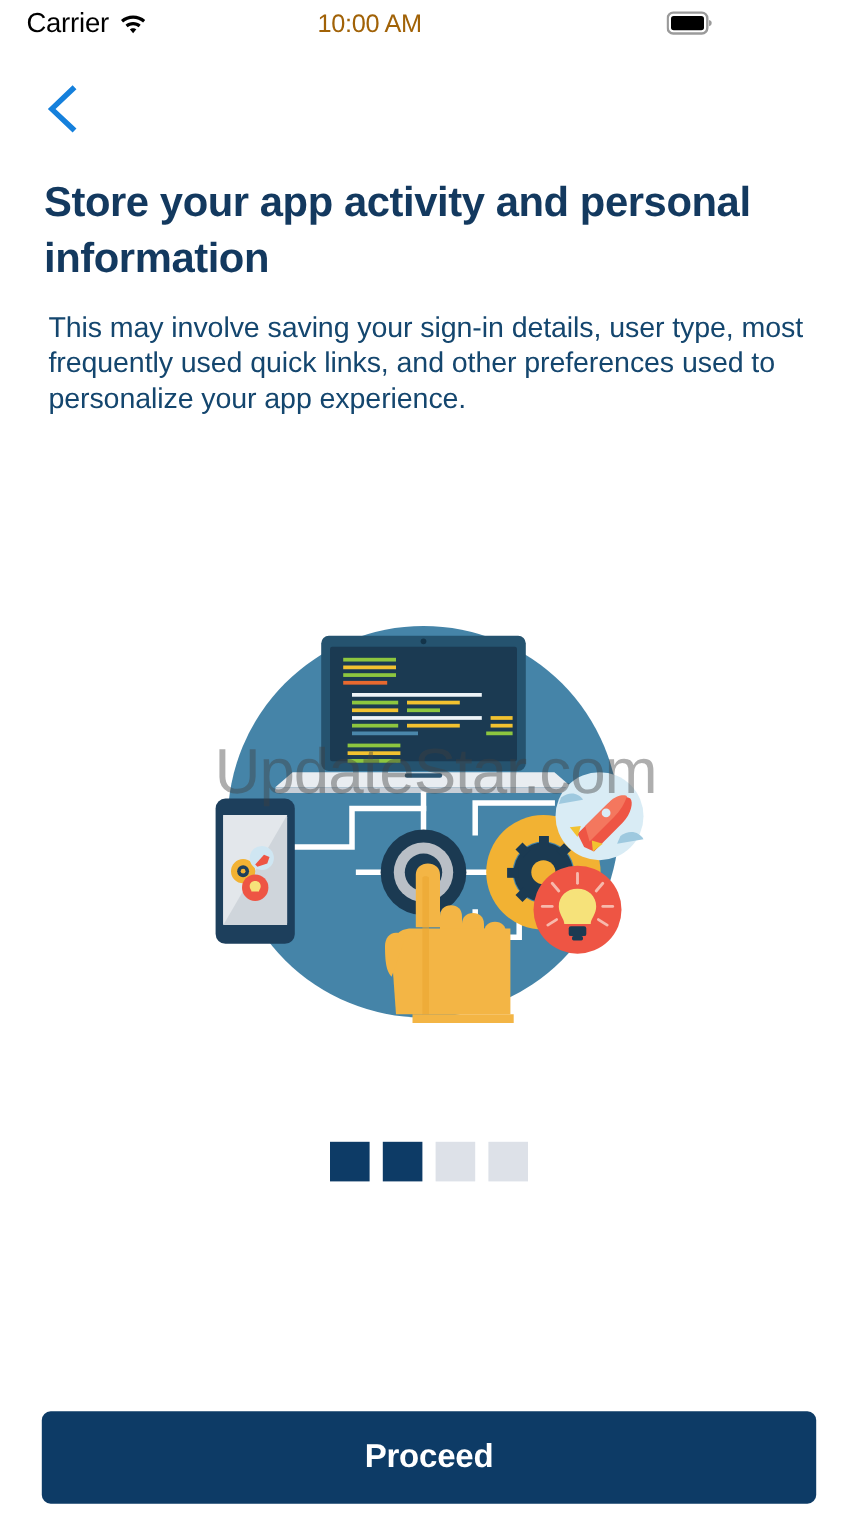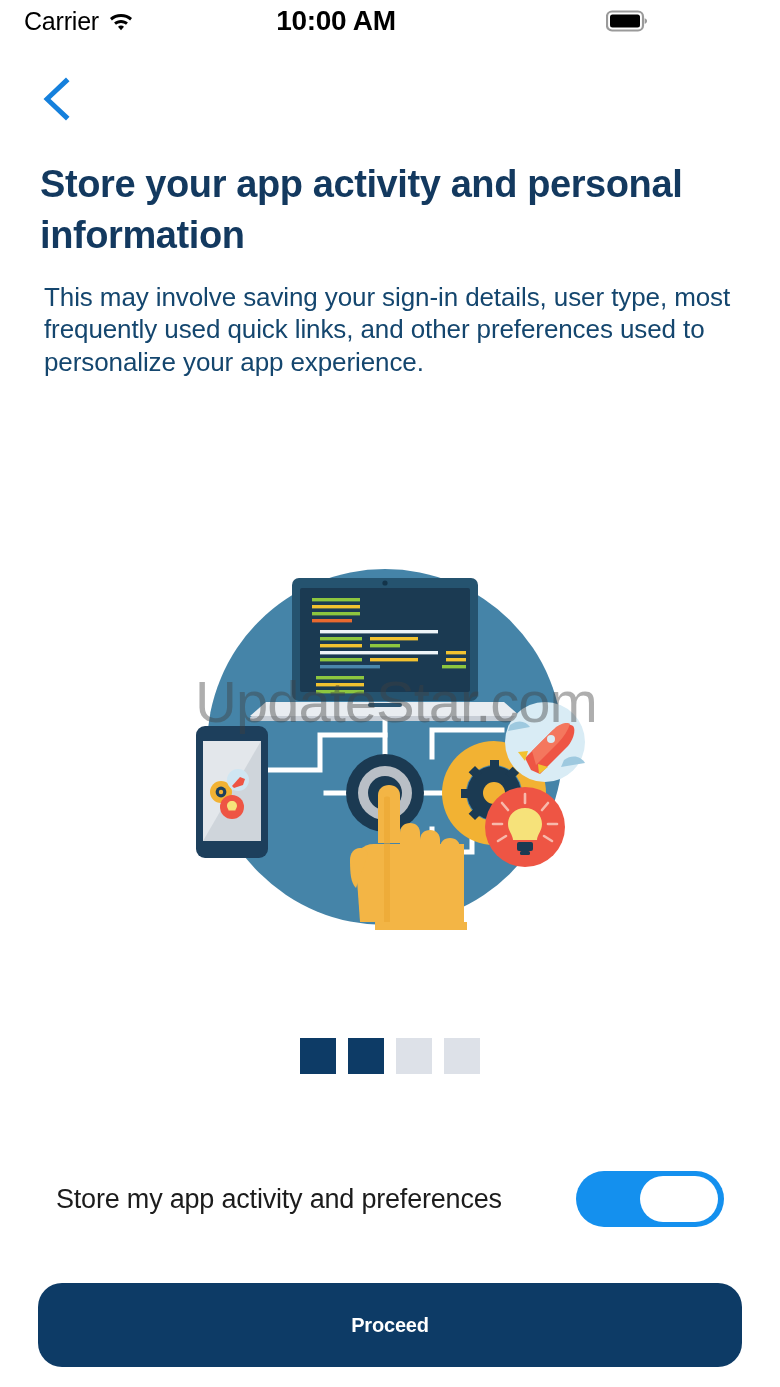--- a/index.html
+++ b/index.html
@@ -46,9 +46,9 @@
   .wifi-icon { display: block; width: 26px; height: 20px; }
   .status-center {
     flex: 0 0 auto;
-    font-size: 28px;
-    font-weight: bold;
-    color: #000000;
+    font-size: 23px;
+    font-weight: normal;
+    color: #a16207;
     letter-spacing: -0.3px;
   }
   .status-right {

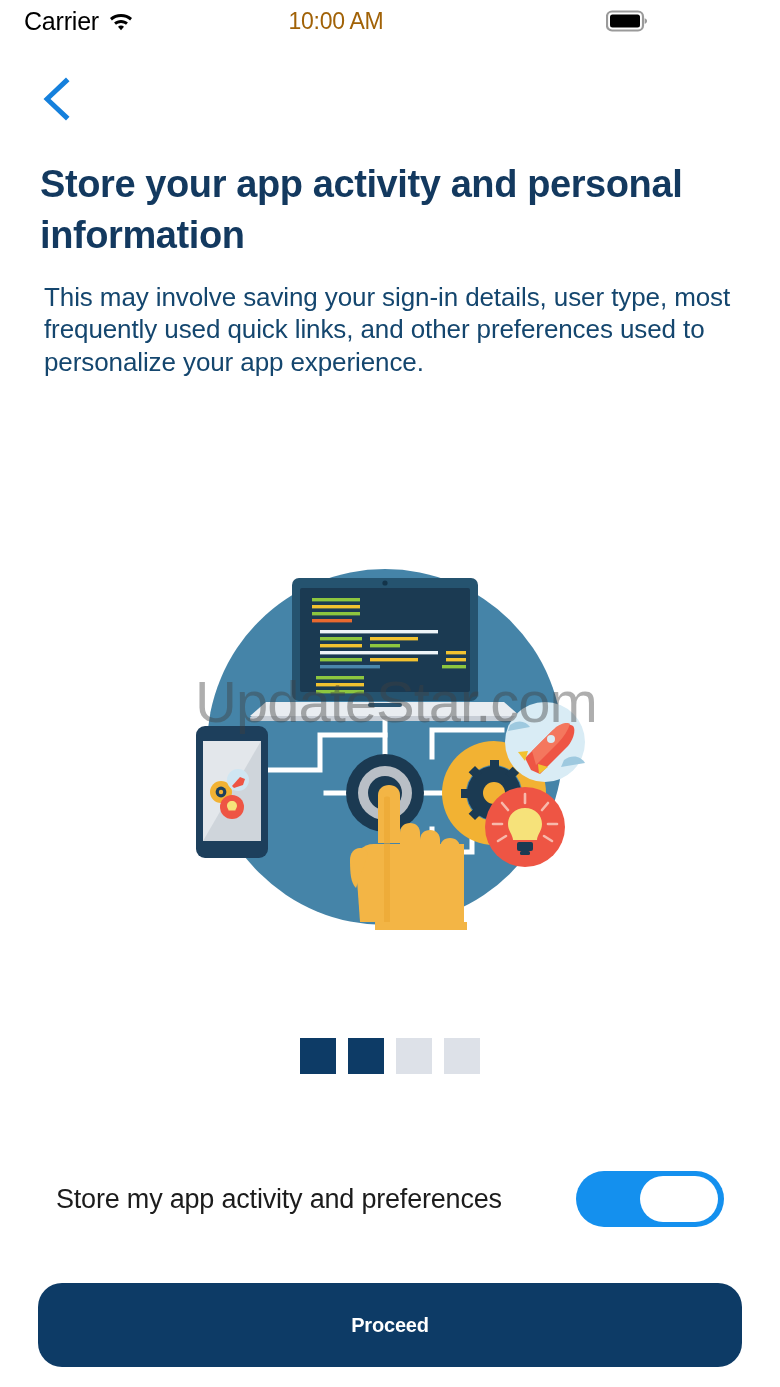--- a/index.html
+++ b/index.html
@@ -357,12 +357,6 @@
     <span class="page-dot inactive"></span>
   </div>
 
-  <div class="toggle-row">
-    <span class="toggle-label">Store my app activity and preferences</span>
-    <span class="switch">
-      <span class="switch-knob"></span>
-    </span>
-  </div>
 
   <button class="proceed-button">Proceed</button>
 

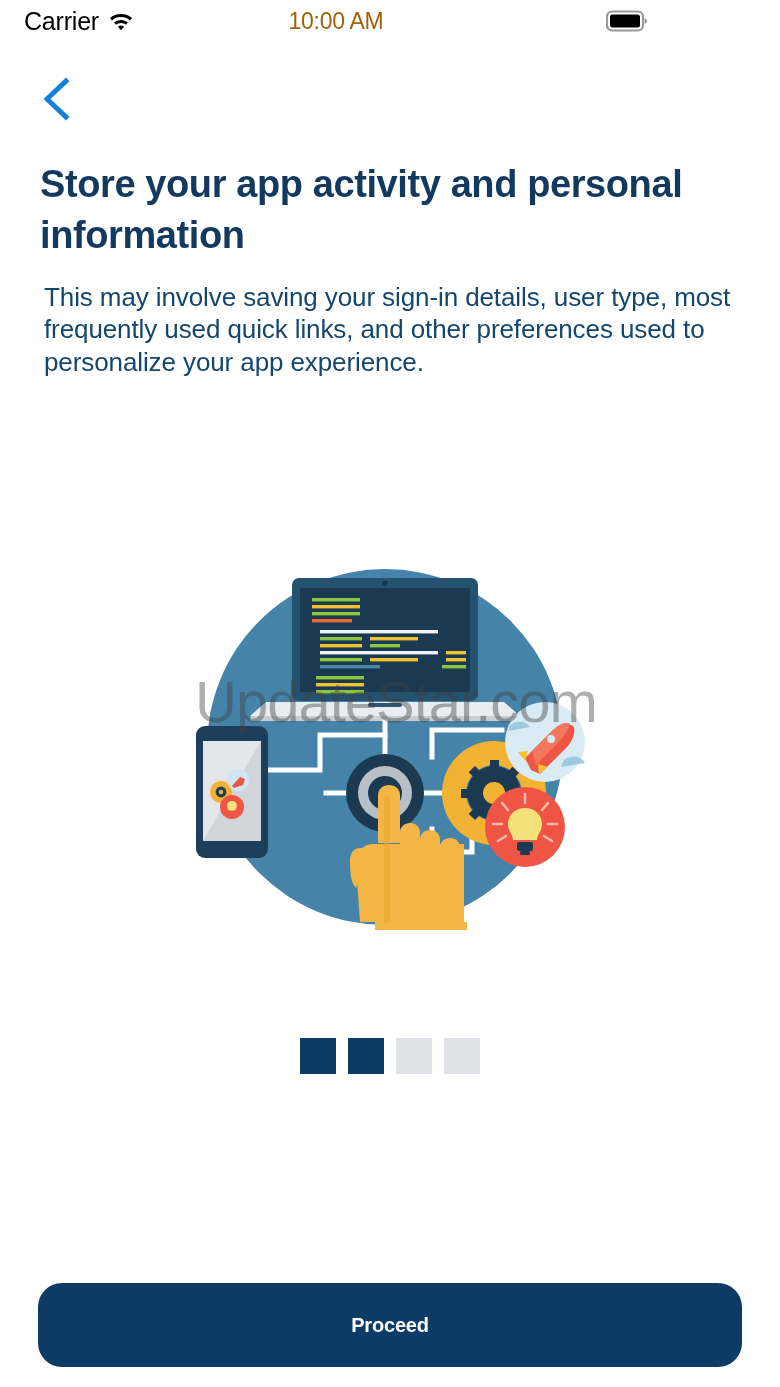--- a/index.html
+++ b/index.html
@@ -176,11 +176,11 @@
     width: 704px;
     height: 84px;
     border: none;
-    border-radius: 24px;
+    border-radius: 8px;
     background: #0d3b66;
     color: #ffffff;
     font-family: "Liberation Sans", sans-serif;
-    font-size: 20px;
+    font-size: 30px;
     font-weight: bold;
     letter-spacing: -0.2px;
     cursor: pointer;

